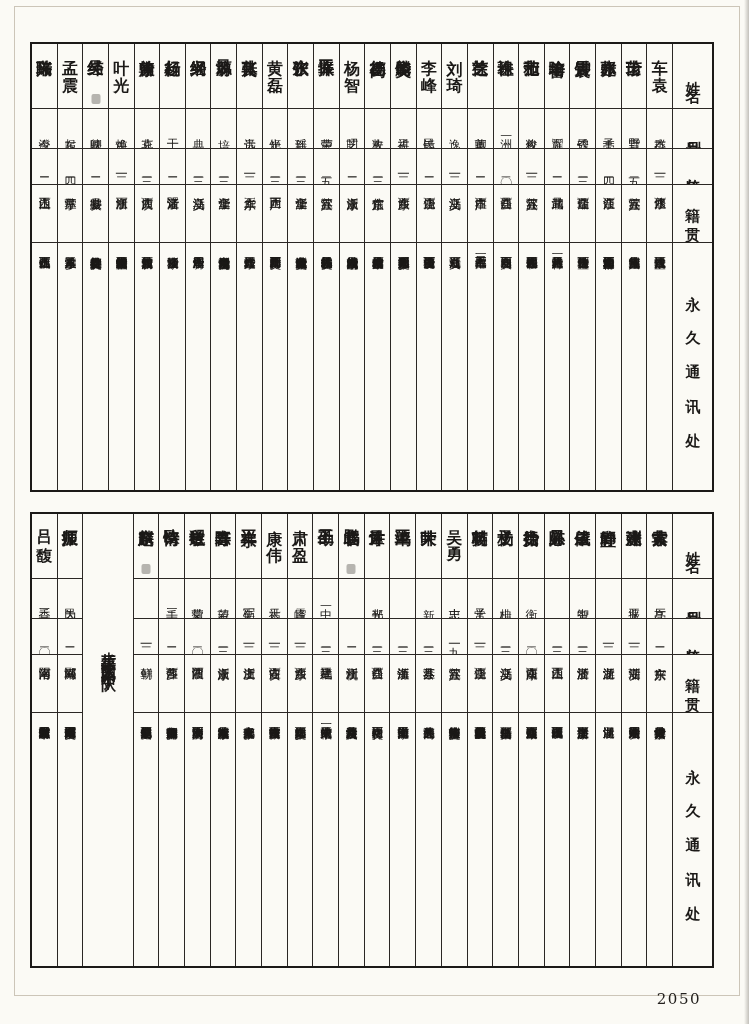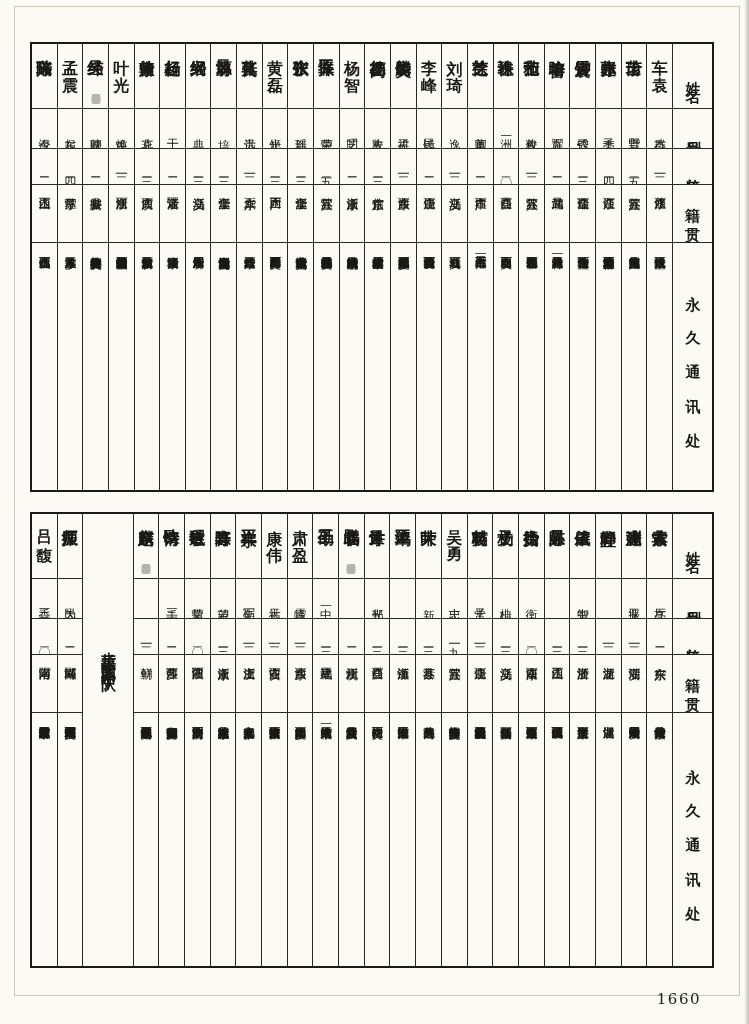--- a/index.html
+++ b/index.html
@@ -924,6 +924,6 @@
     </div>
   </div>
 
-<div class="page-number">1660</div>
+<div class="page-number">2050</div>
 
 </body></html>

